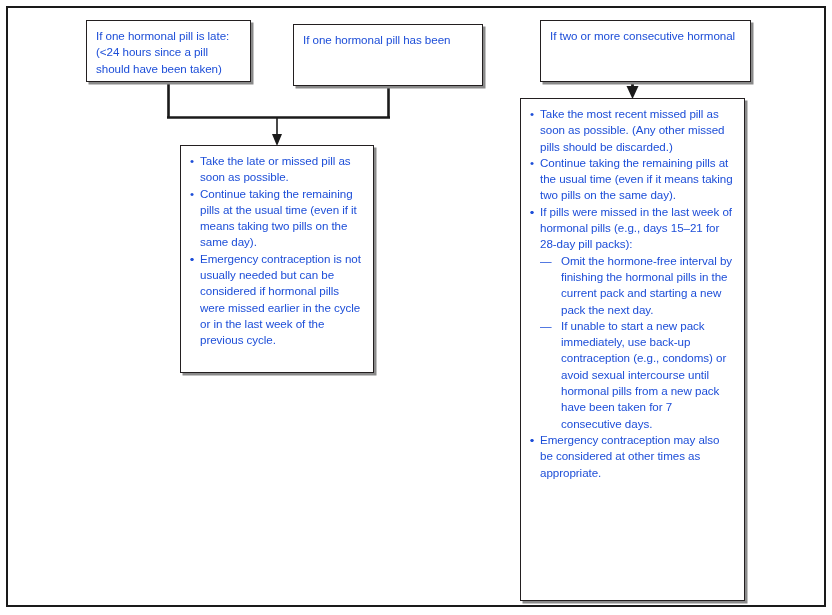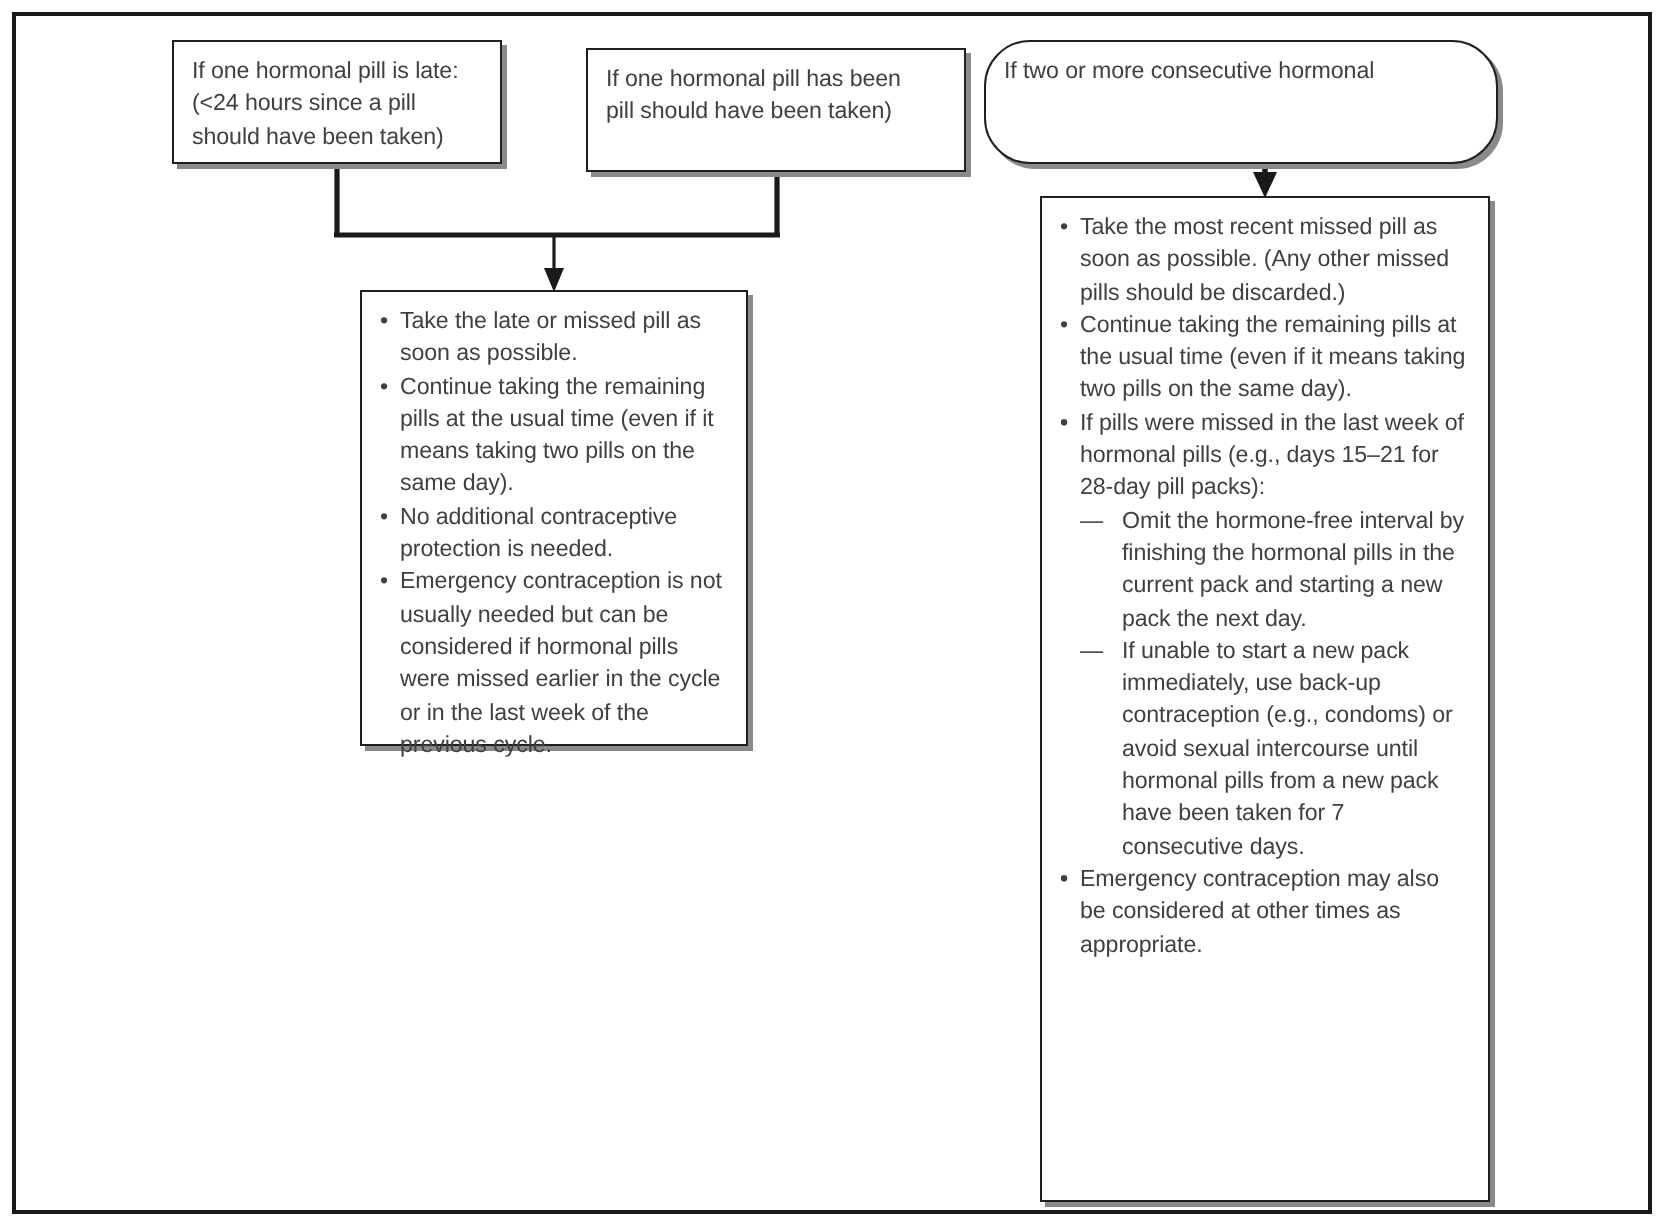--- a/index.html
+++ b/index.html
@@ -33,7 +33,7 @@
     border: 1.6px solid #231f20;
     background: #ffffff;
     box-shadow: 2.5px 2.5px 0 0 #8a8a8a;
-    color: #404040;
+    color: #1d4ed8;
   }
   .node .inner {
     padding: 7px 9px 7px 9px;

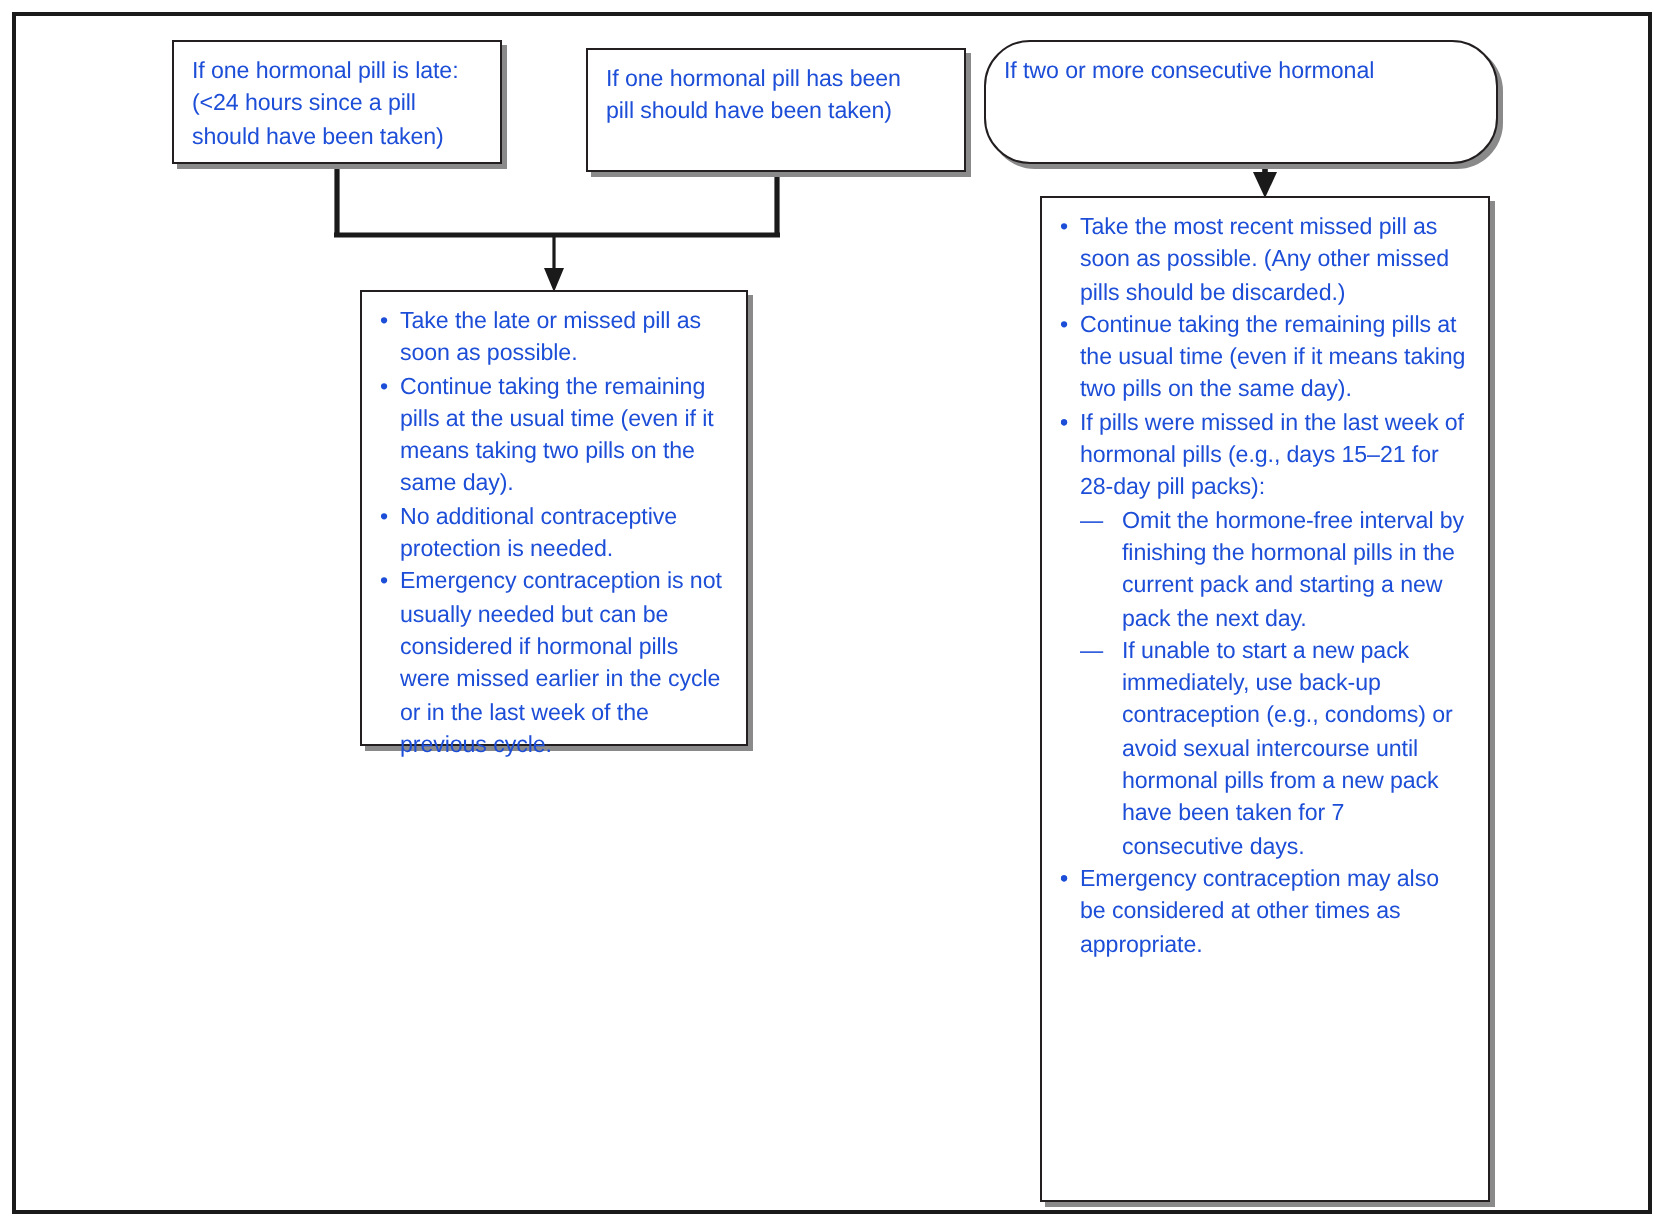--- a/index.html
+++ b/index.html
@@ -87,7 +87,7 @@
   
   #node-late      { left: 86px;  top: 20px;  width: 165px; height: 62px; }
   #node-missed1   { left: 293px; top: 24px;  width: 190px; height: 62px; }
-  #node-missed2   { left: 492px; top: 20px;  width: 257px; height: 62px; border-radius: 23px; }
+  #node-missed2   { left: 540px; top: 20px;  width: 211px; height: 62px; }
   #node-action-left  { left: 180px; top: 145px; width: 194px; height: 228px; }
   #node-action-right { left: 520px; top: 98px;  width: 225px; height: 503px; }
 

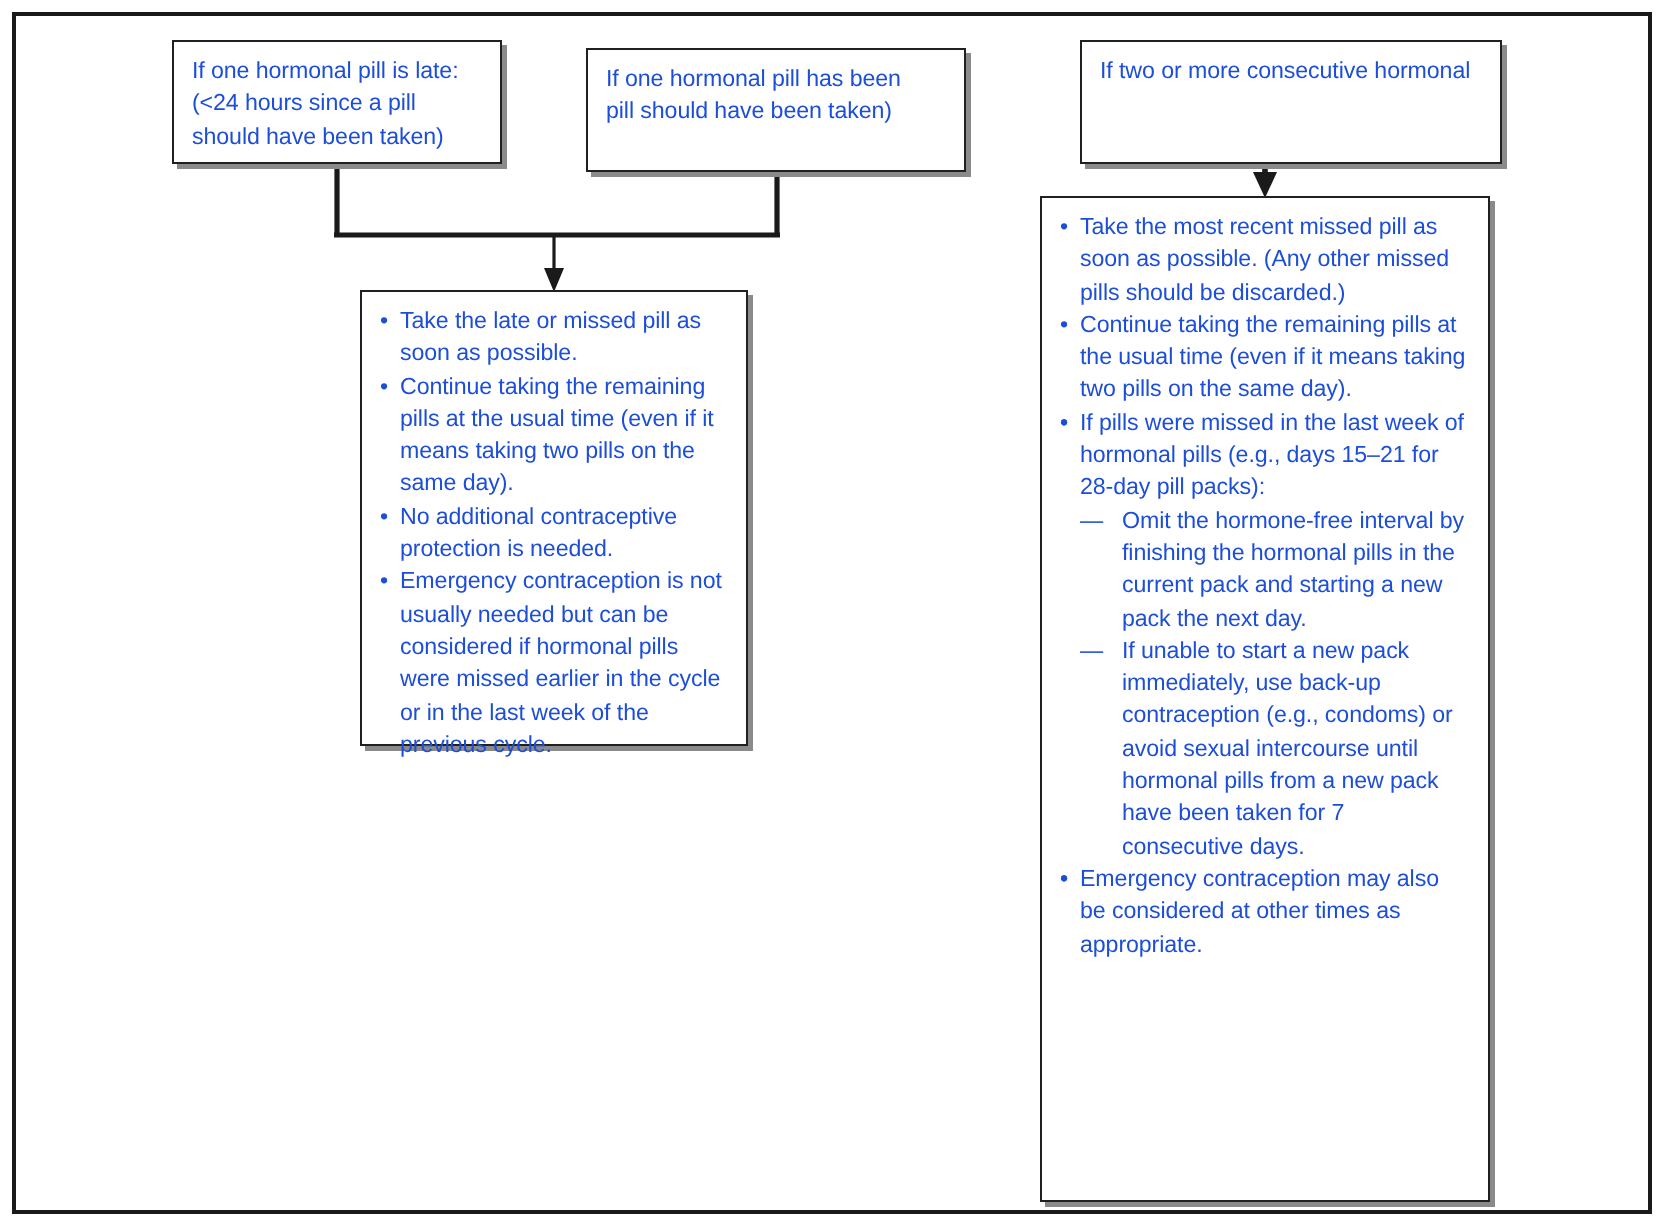--- a/index.html
+++ b/index.html
@@ -132,7 +132,6 @@
   <div class="node" id="node-missed1">
     <div class="inner">
       <p class="ptext">If one hormonal pill has been</p>
-      <p class="ptext">pill should have been taken)</p>
     </div>
   </div>
 

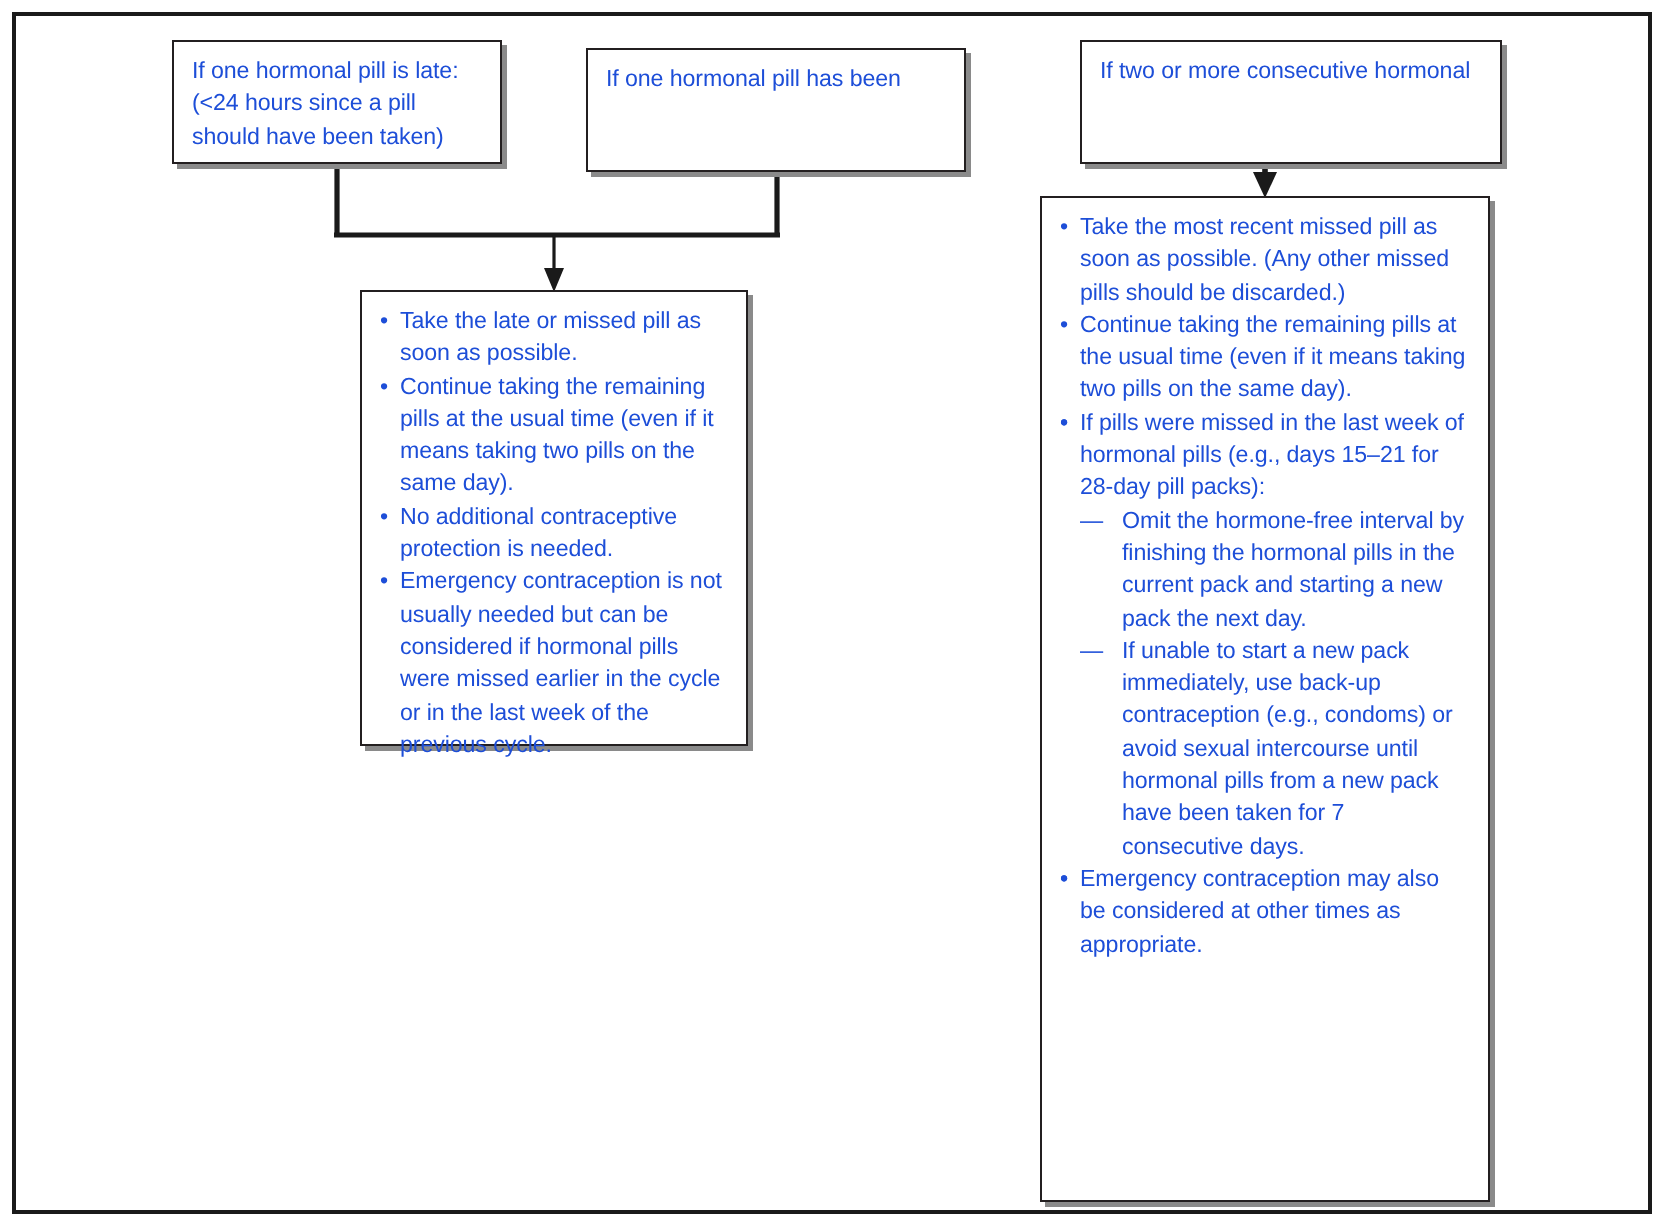--- a/index.html
+++ b/index.html
@@ -154,7 +154,6 @@
         </li>
         <li>
           <span class="bullet-mark">•</span>
-          <span>No additional contraceptive protection is needed.</span>
         </li>
         <li>
           <span class="bullet-mark">•</span>

